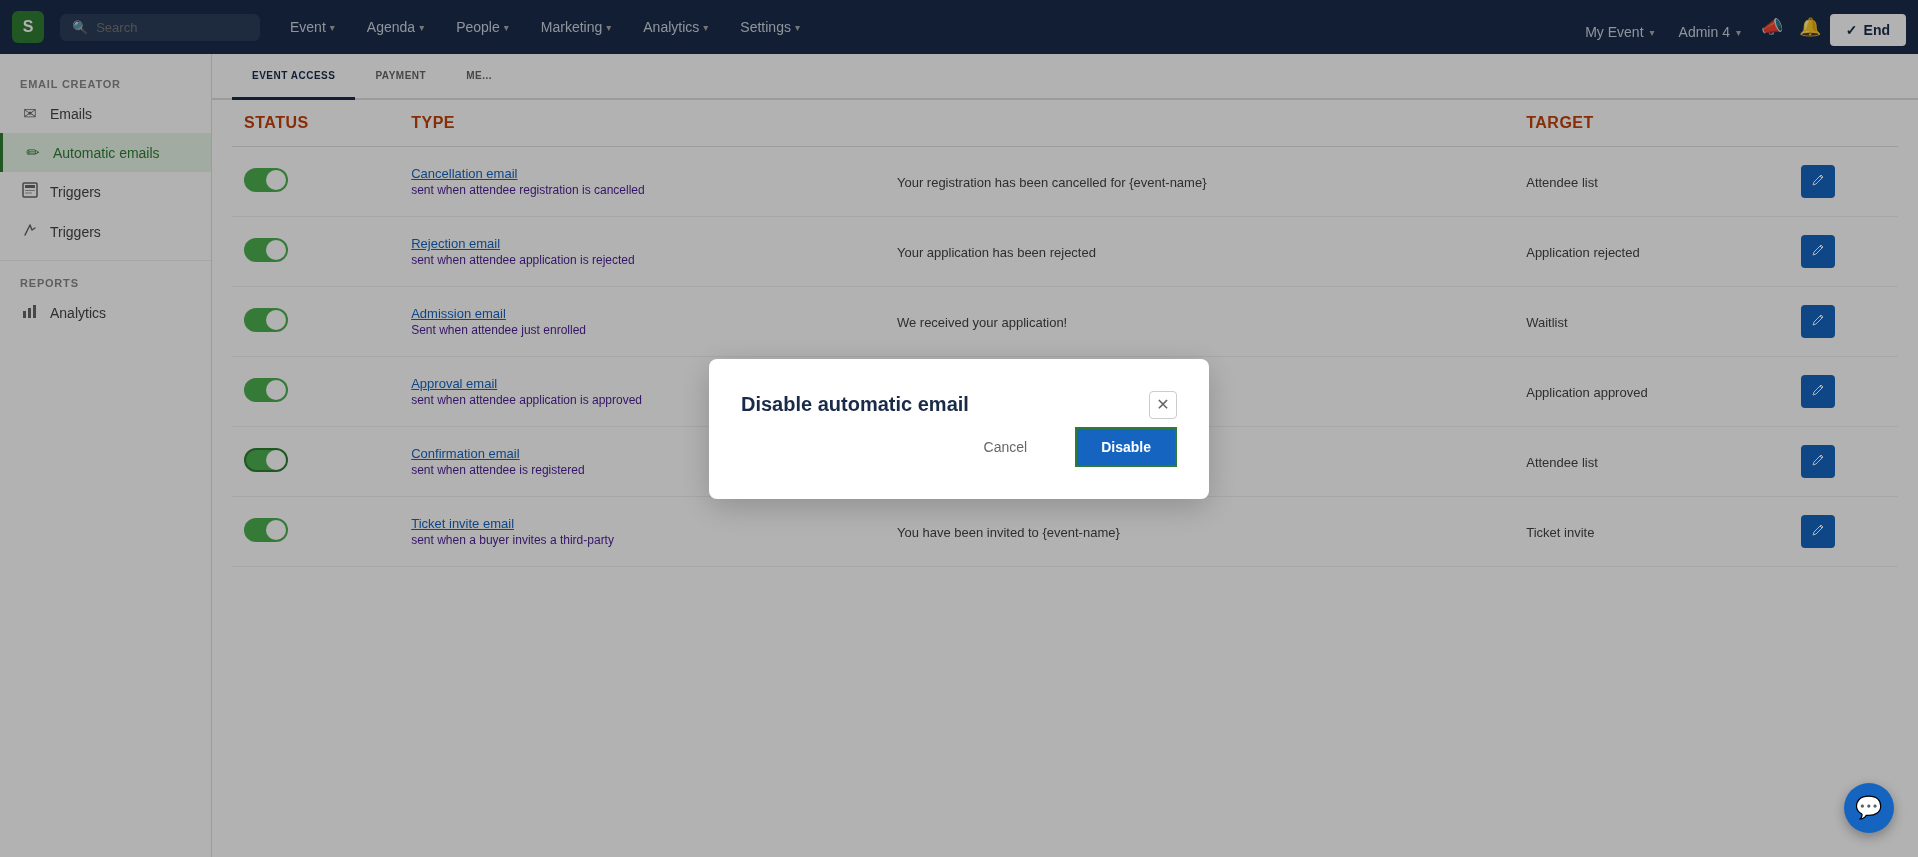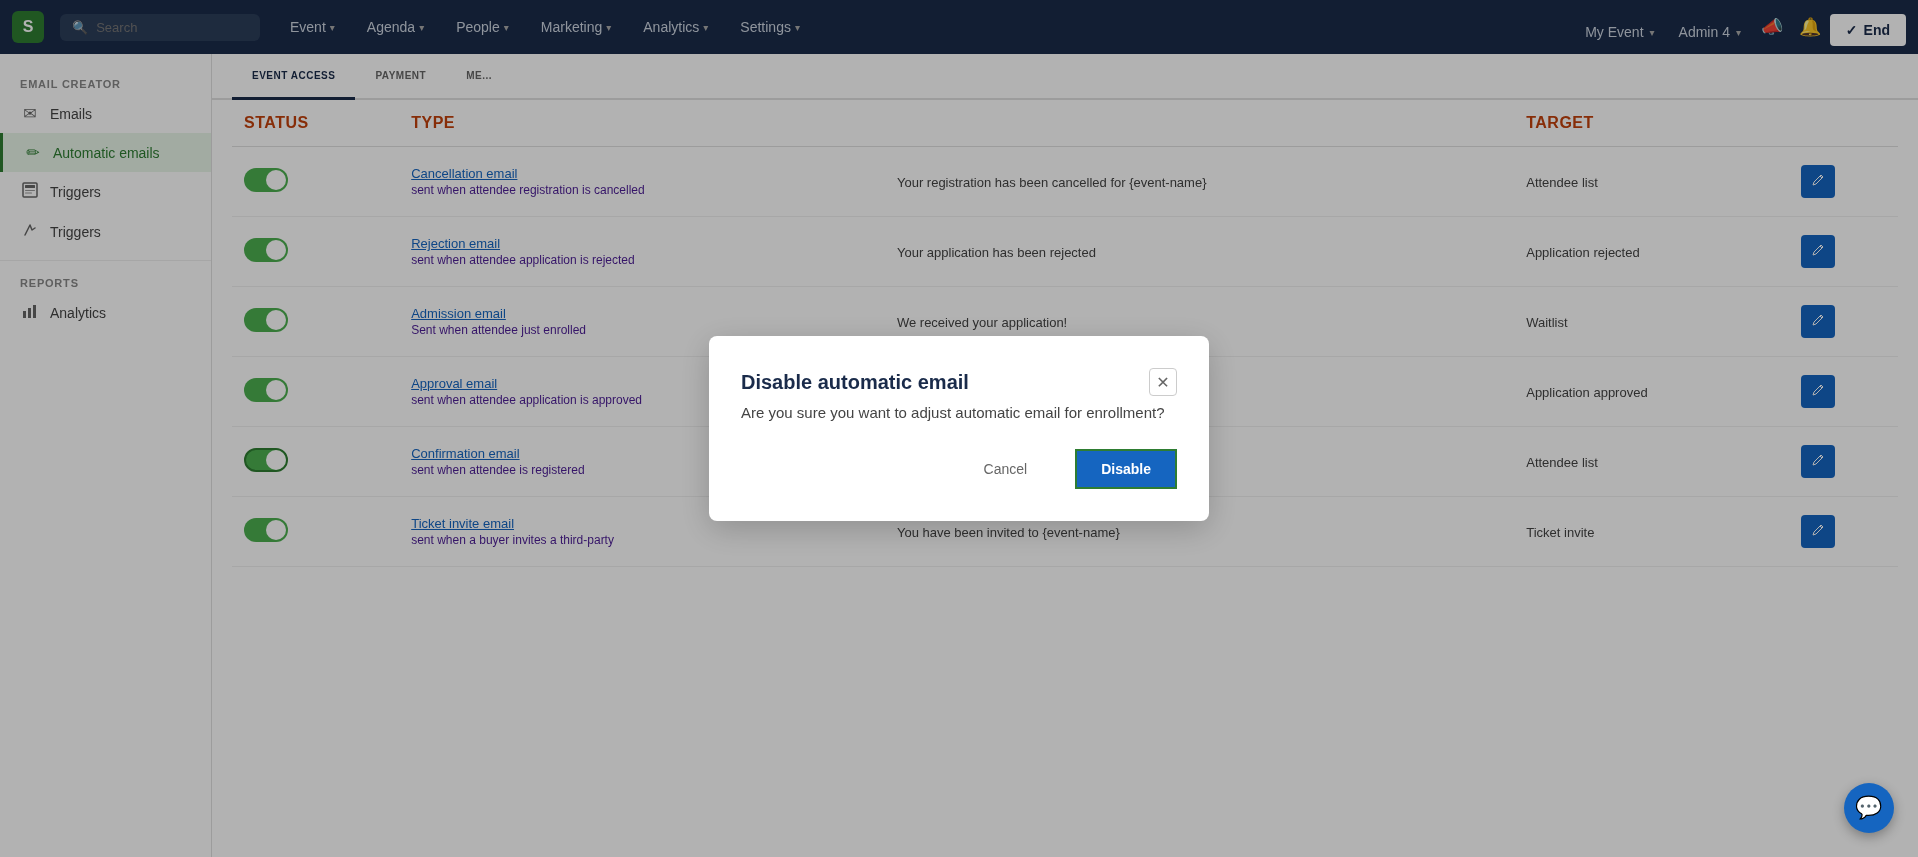--- a/index.html
+++ b/index.html
@@ -429,7 +429,6 @@
       <h2 class="modal-title">Disable automatic email</h2>
       <button class="modal-close">✕</button>
     </div>
-    <div class="modal-body">Are you sure you want to adjust automatic email for enrollment?</div>
     <div class="modal-actions">
       <button class="btn-cancel">Cancel</button>
       <button class="btn-disable">Disable</button>

